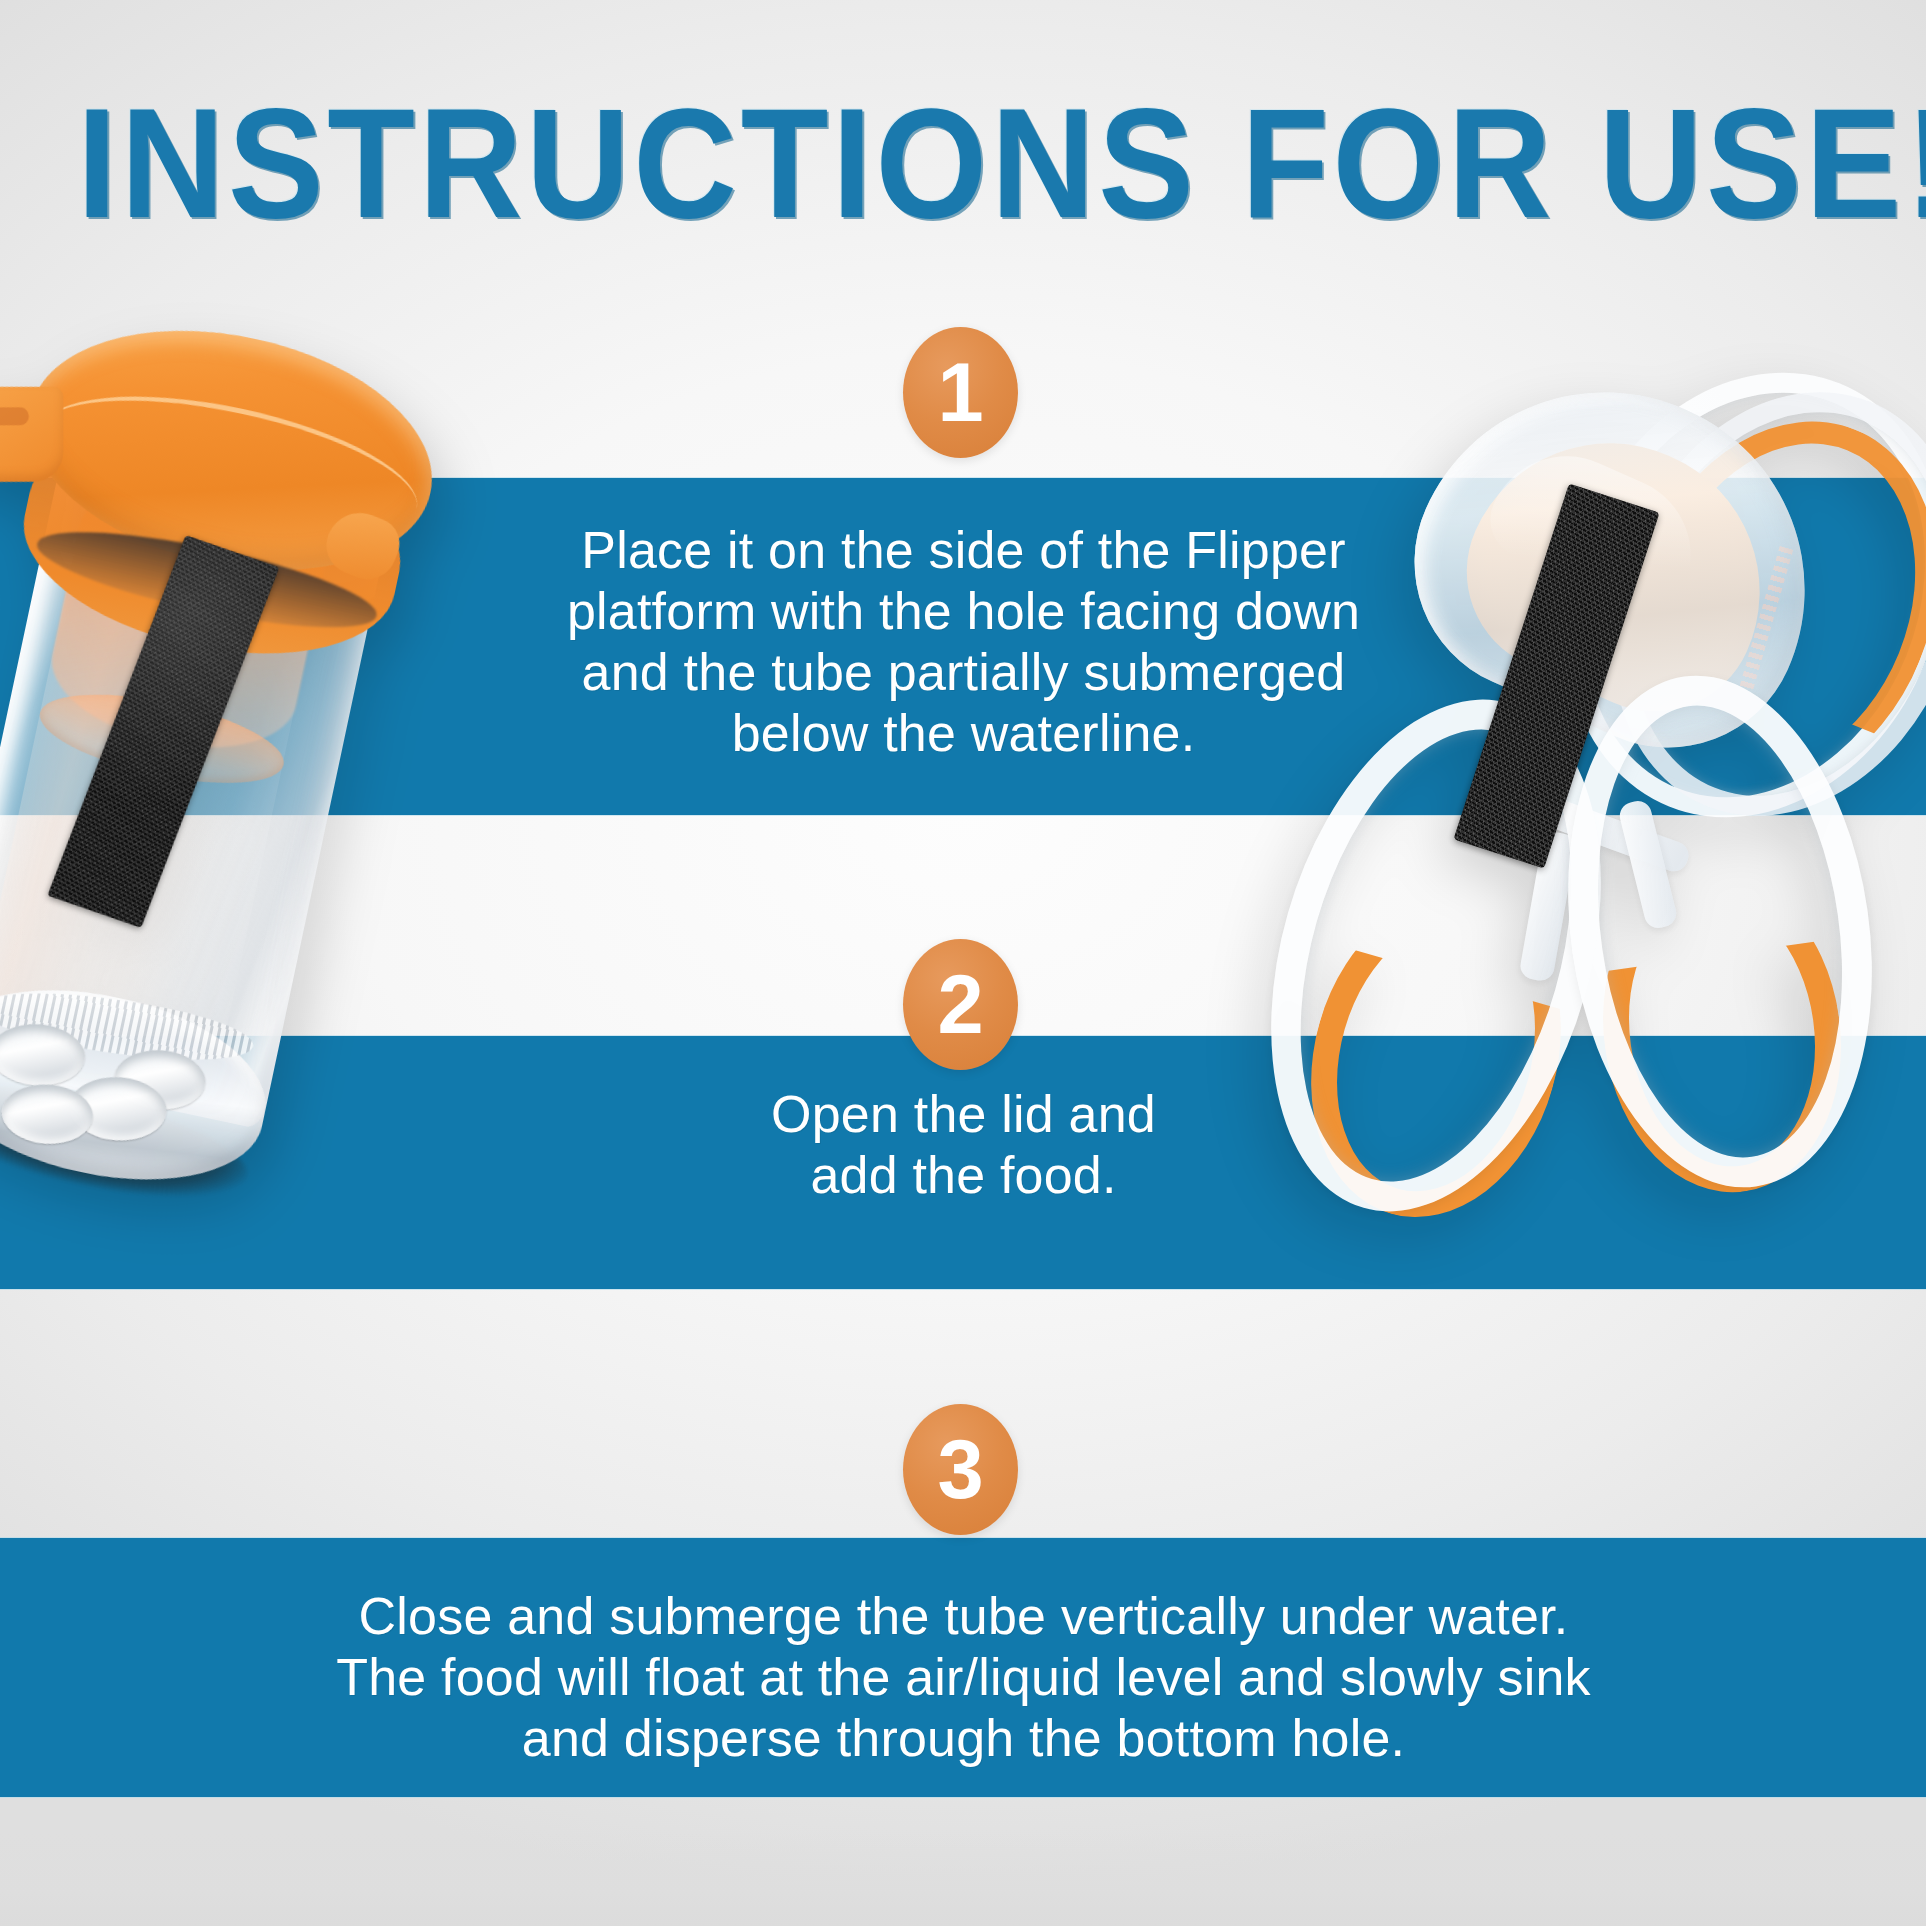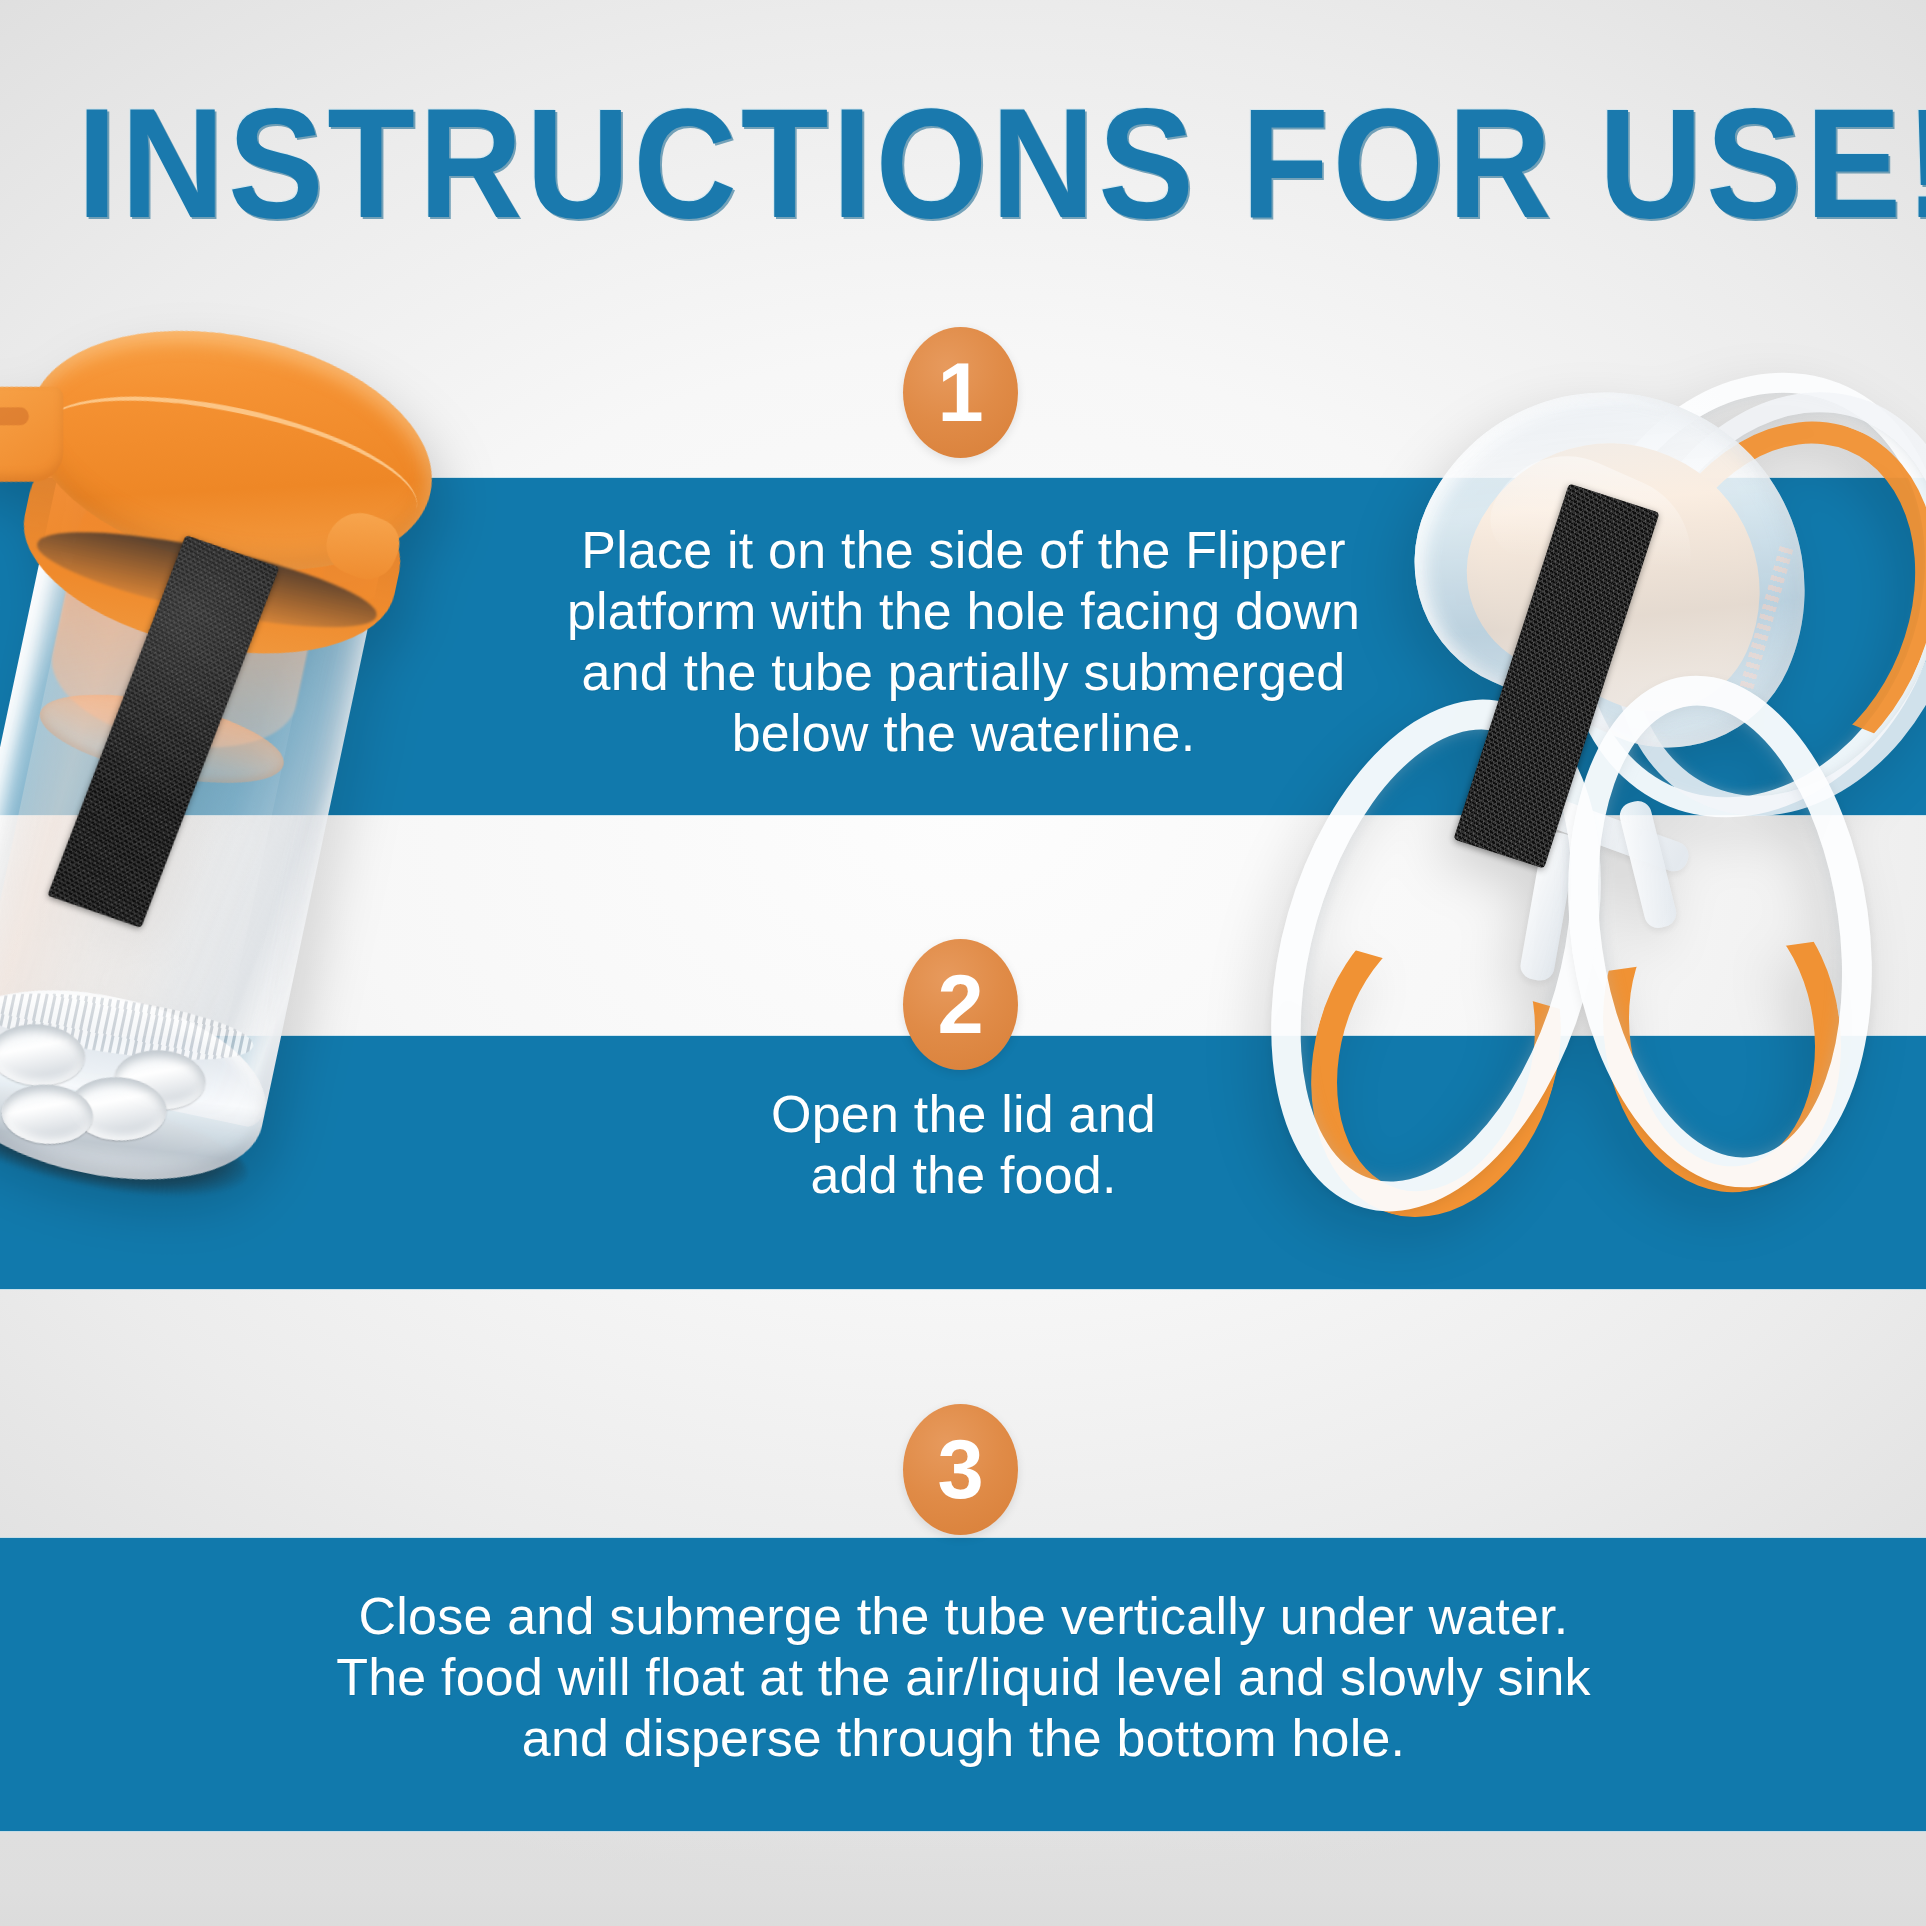--- a/index.html
+++ b/index.html
@@ -39,7 +39,7 @@
   }
   #band1{top:478px;height:337px;}
   #band2{top:1036px;height:253px;}
-  #band3{top:1538px;height:293px;}
+  #band3{top:1538px;height:259px;}
 
   .band-text{
     position:absolute;left:0;width:1927px;

